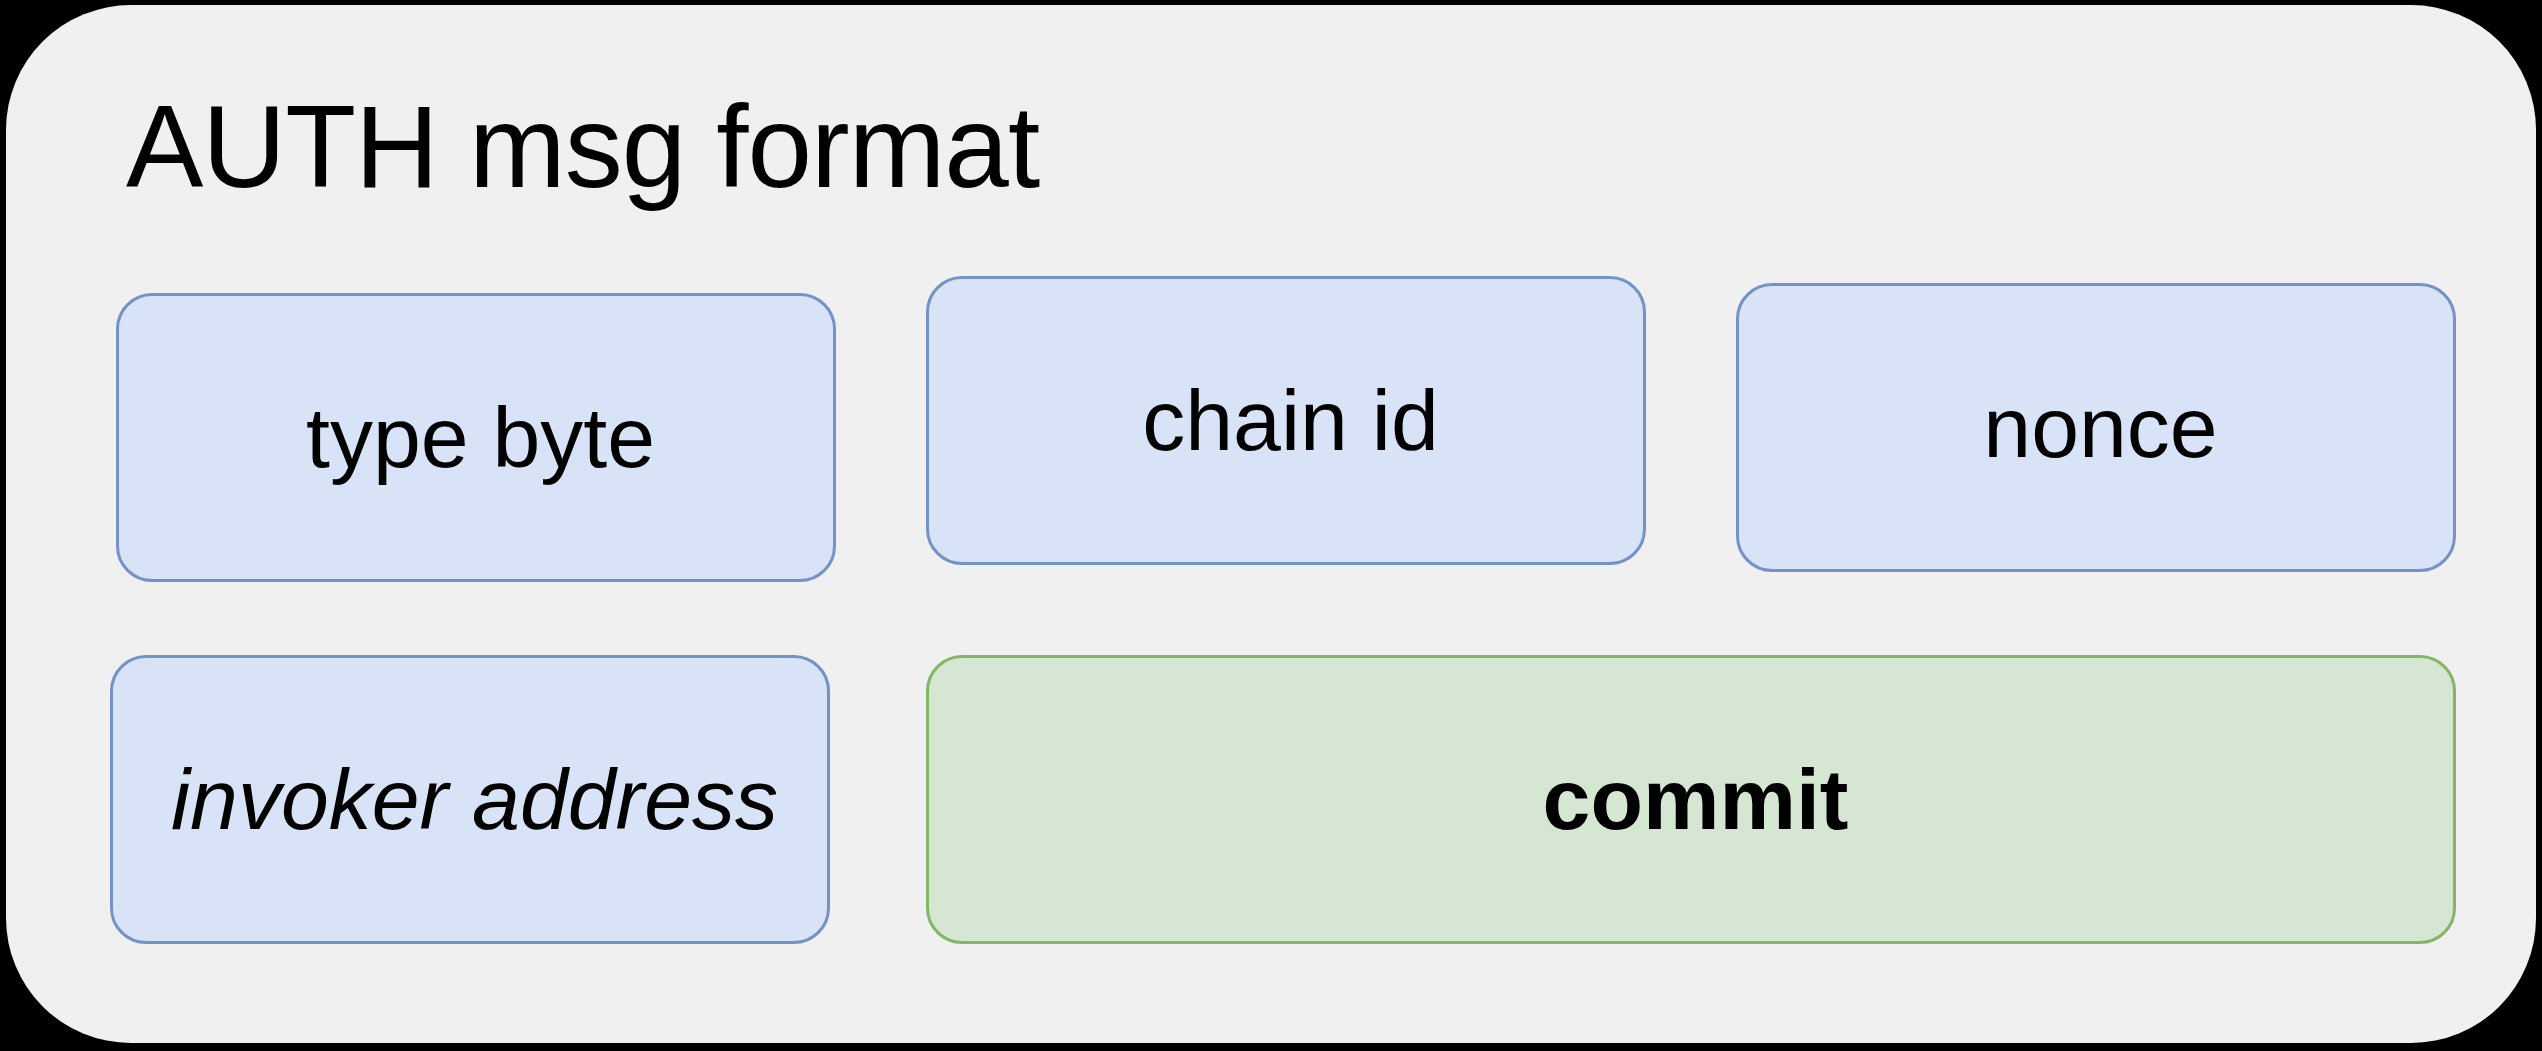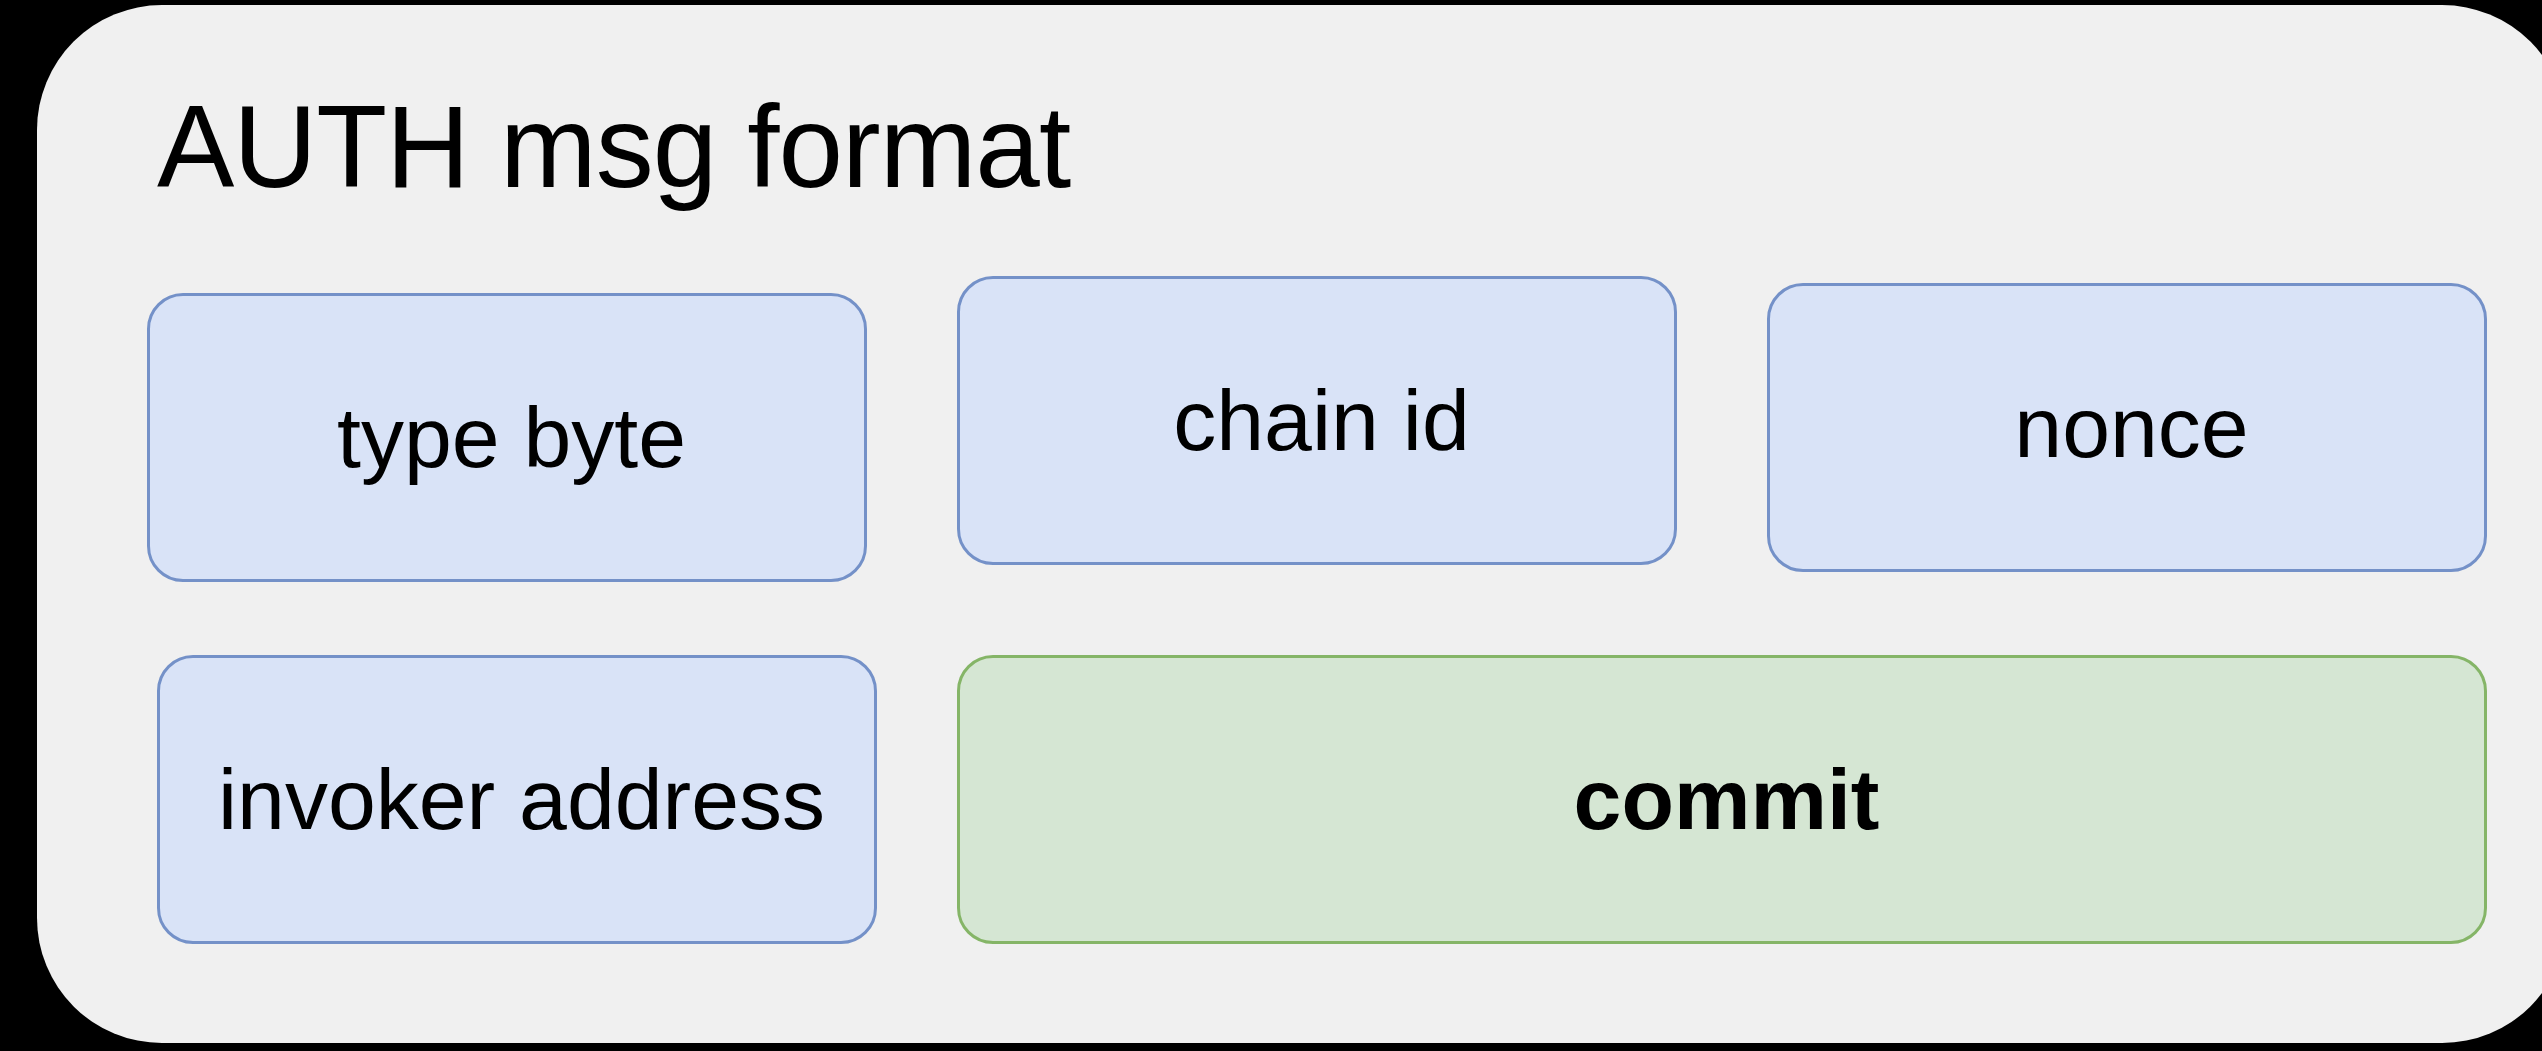--- a/index.html
+++ b/index.html
@@ -18,7 +18,7 @@
     font-family: "Liberation Sans", "DejaVu Sans", sans-serif;
     overflow: hidden;
   }
-  .stage { position: relative; width: 2080px; height: 1051px; margin-left: 31px; }
+  .stage { position: relative; width: 2080px; height: 1051px; }
   .canvas {
     position: absolute;
     left: 6px; top: 5px;

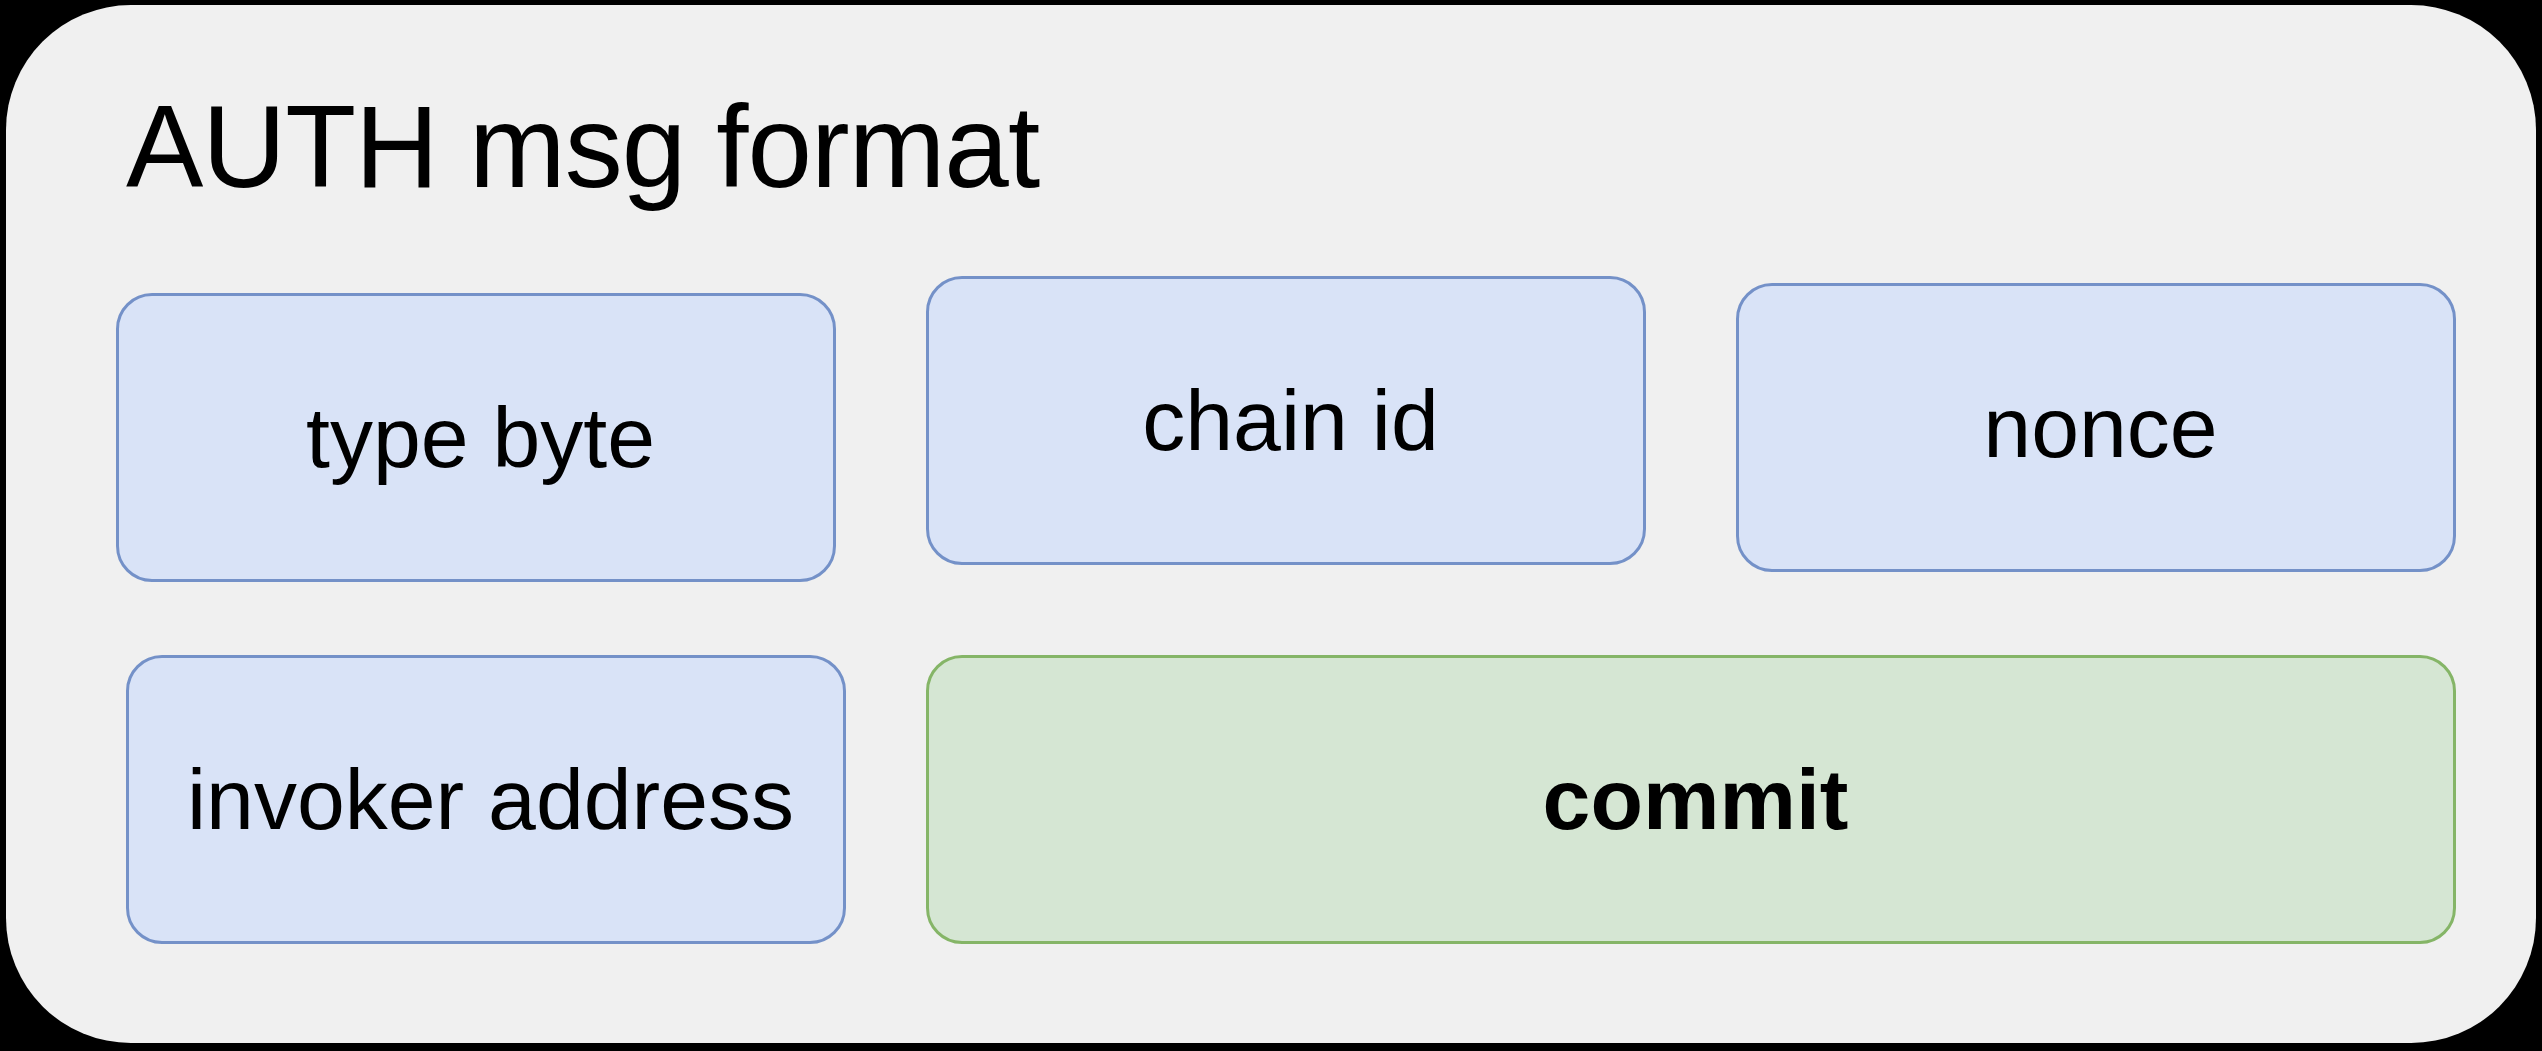--- a/index.html
+++ b/index.html
@@ -59,7 +59,7 @@
   .pos-type-byte       { left: 110px;  top: 288px; width: 720px;  height: 289px; }
   .pos-chain-id        { left: 920px;  top: 271px; width: 720px;  height: 289px; }
   .pos-nonce           { left: 1730px; top: 278px; width: 720px;  height: 289px; }
-  .pos-invoker-address { left: 120px;  top: 650px; width: 720px;  height: 289px; }
+  .pos-invoker-address { left: 104px;  top: 650px; width: 720px;  height: 289px; font-style: italic; }
   .pos-commit          { left: 920px;  top: 650px; width: 1530px; height: 289px; }
 </style>
 </head>

